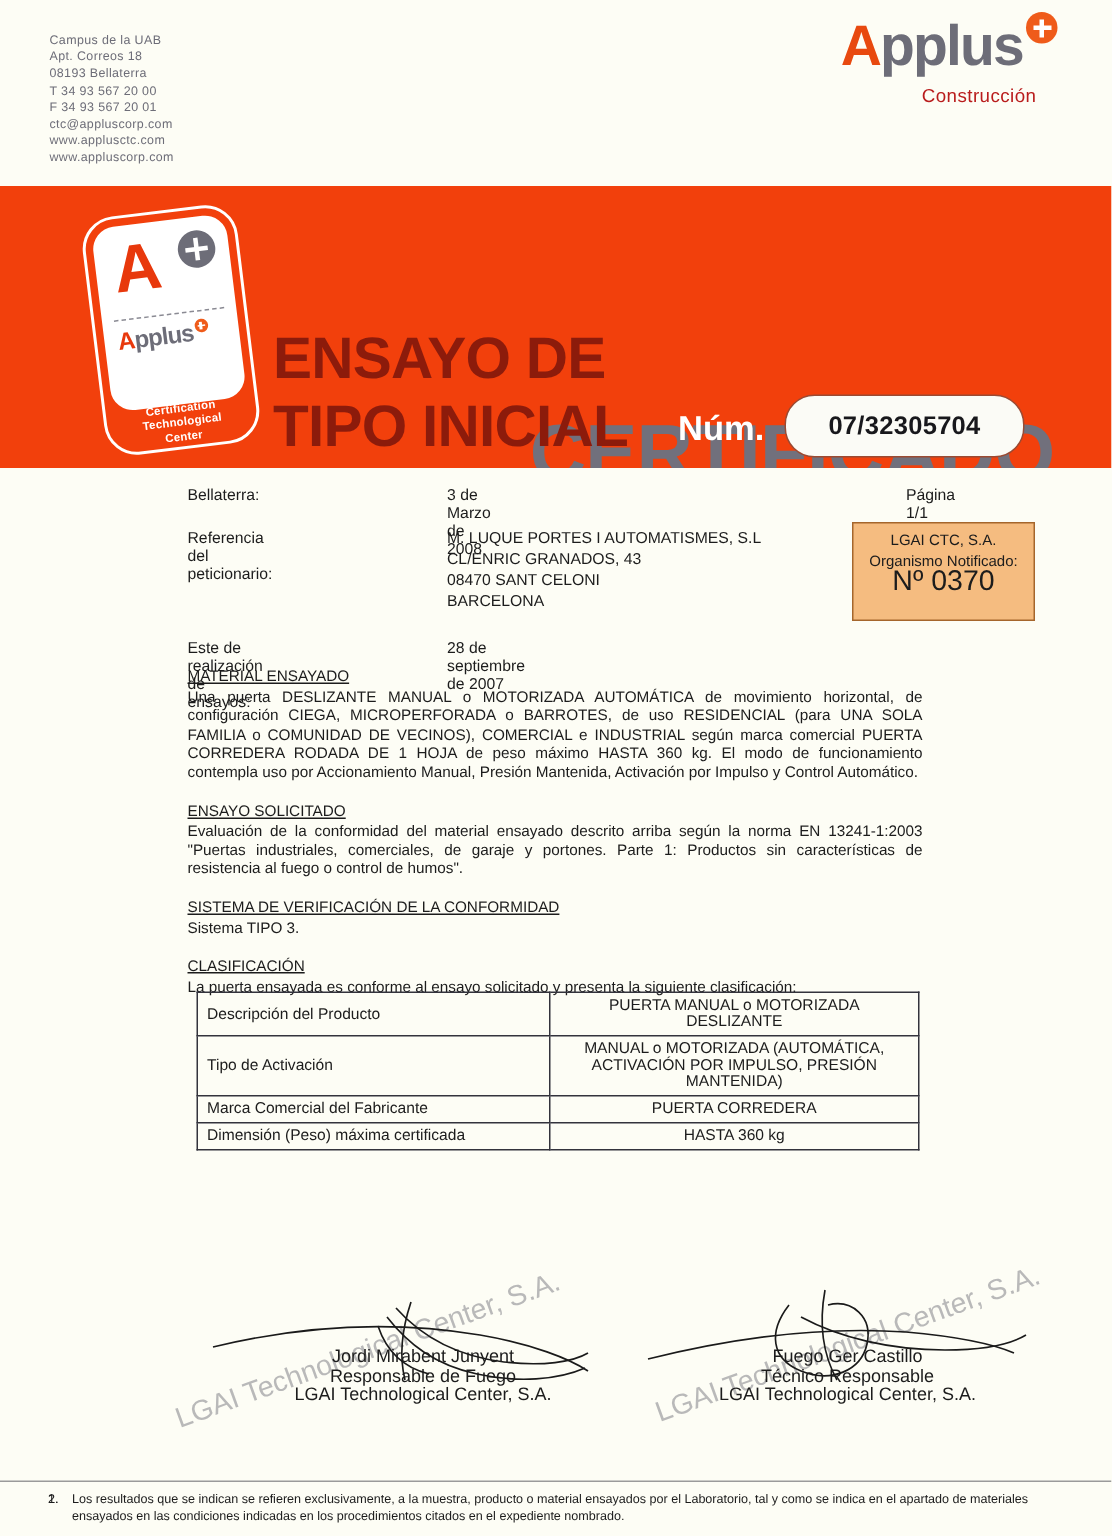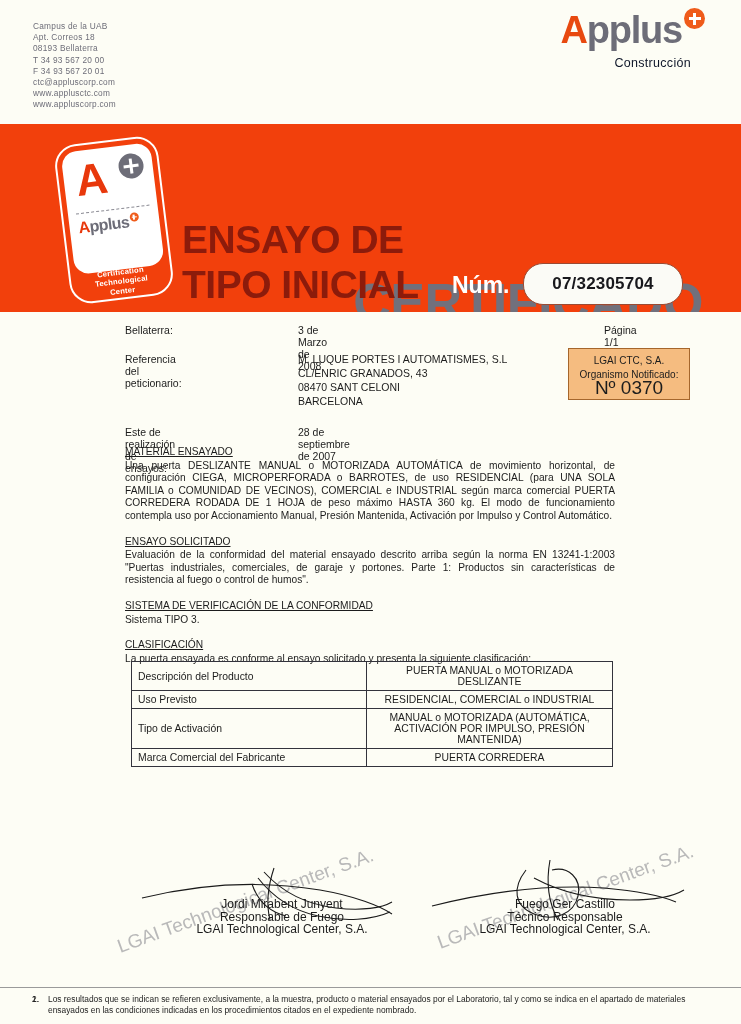--- a/index.html
+++ b/index.html
@@ -67,7 +67,7 @@
   .brand-plus::after  { top: 4.5px; left: 9.3px; height: 12px; width: 2.6px; }
   .brand-sub {
     font-size: 12.5px;
-    color: #0f172a;
+    color: #b91c1c;
     margin-top: 6px;
     margin-right: 14px;
     letter-spacing: 0.3px;

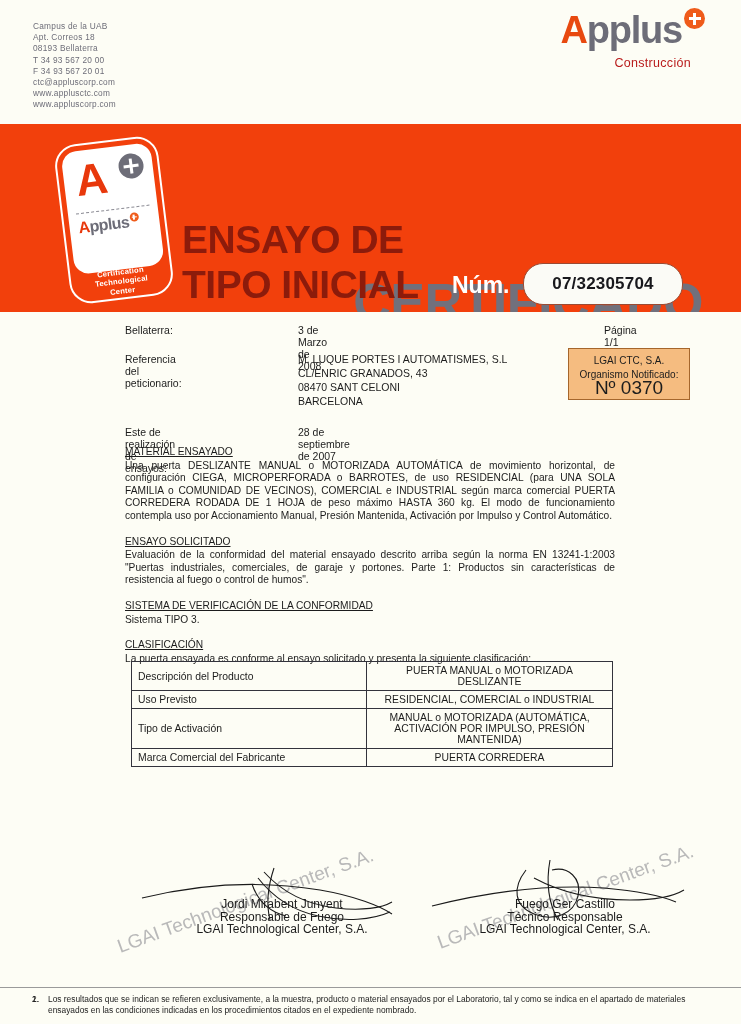--- a/index.html
+++ b/index.html
@@ -230,7 +230,7 @@
   .nb-box {
     position: absolute;
     left: 568px; top: 36px;
-    width: 122px; height: 52px;
+    width: 122px; height: 66px;
     background: #f5bc80;
     border: 1.2px solid #a5662c;
     text-align: center;

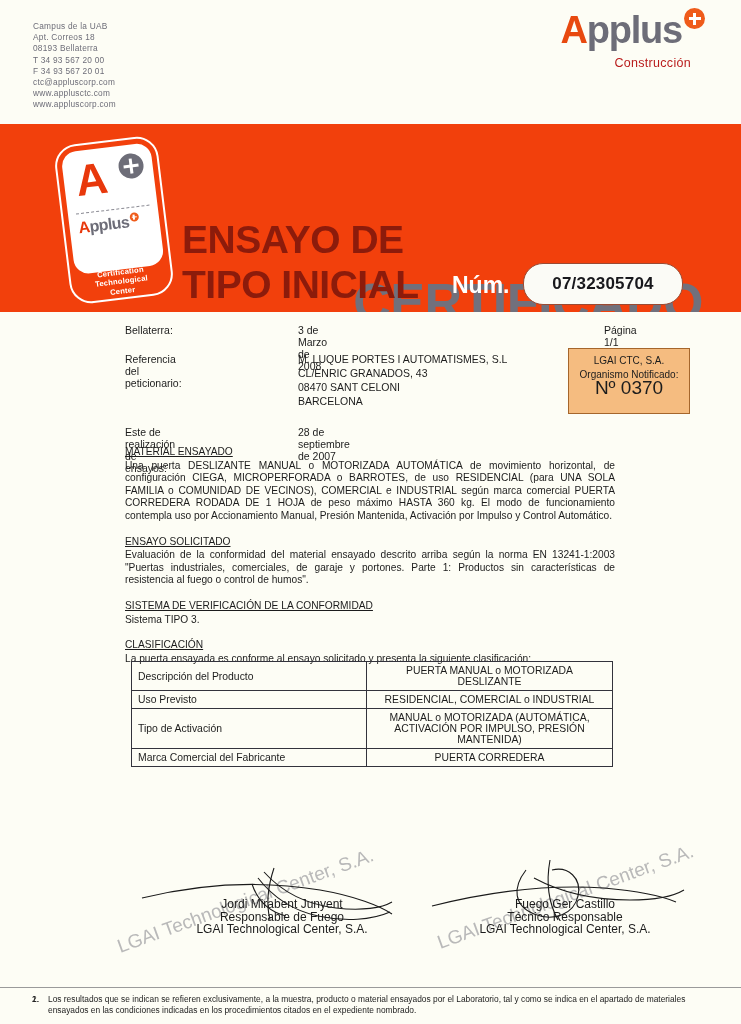--- a/index.html
+++ b/index.html
@@ -422,10 +422,6 @@
       <td class="v">PUERTA MANUAL o MOTORIZADA DESLIZANTE</td>
     </tr>
     <tr>
-      <td class="k">Uso Previsto</td>
-      <td class="v">RESIDENCIAL, COMERCIAL o INDUSTRIAL</td>
-    </tr>
-    <tr>
       <td class="k">Tipo de Activación</td>
       <td class="v">MANUAL o MOTORIZADA (AUTOMÁTICA, ACTIVACIÓN POR IMPULSO, PRESIÓN MANTENIDA)</td>
     </tr>

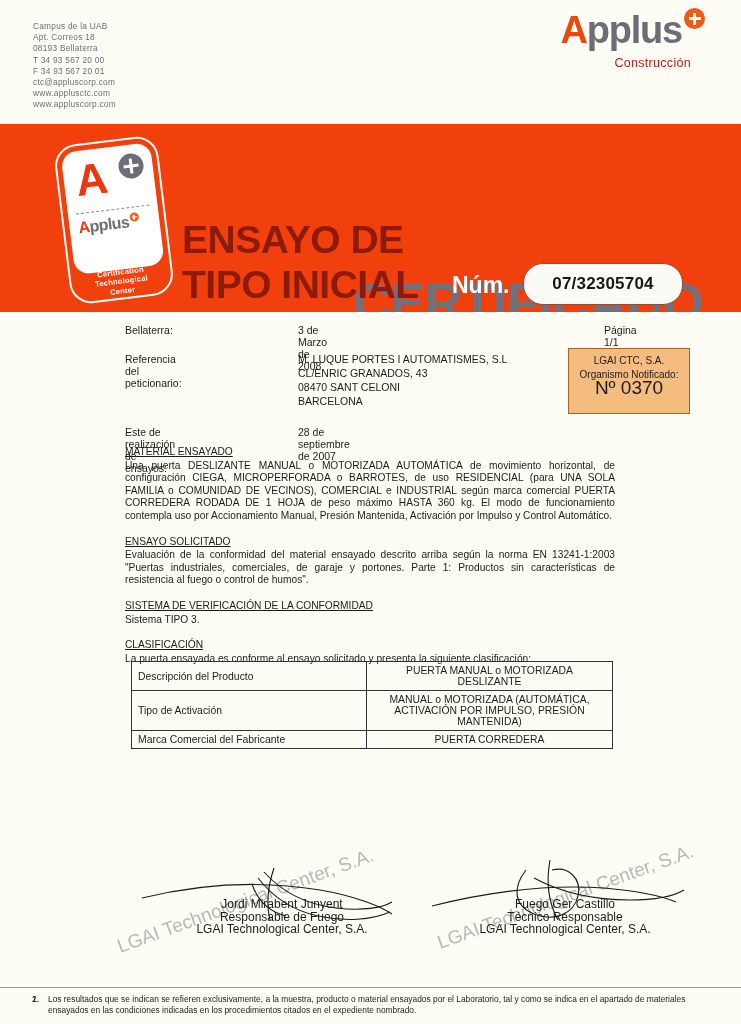--- a/index.html
+++ b/index.html
@@ -429,6 +429,10 @@
       <td class="k">Marca Comercial del Fabricante</td>
       <td class="v">PUERTA CORREDERA</td>
     </tr>
+    <tr>
+      <td class="k">Dimensión (Peso) máxima certificada</td>
+      <td class="v">HASTA 360 kg</td>
+    </tr>
   </tbody>
 </table>
 

